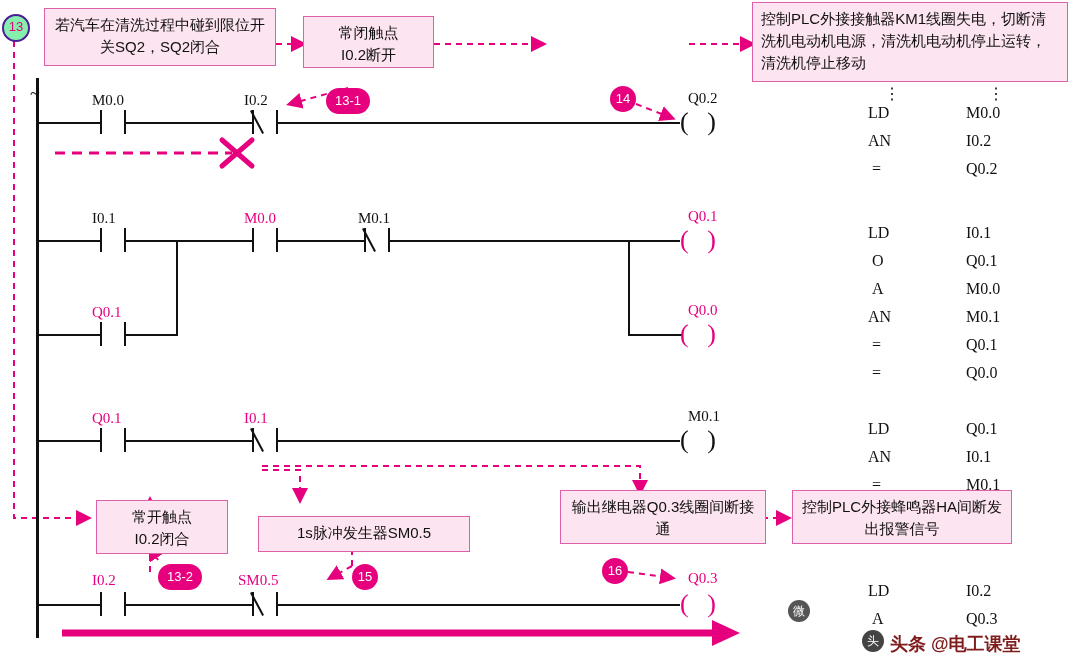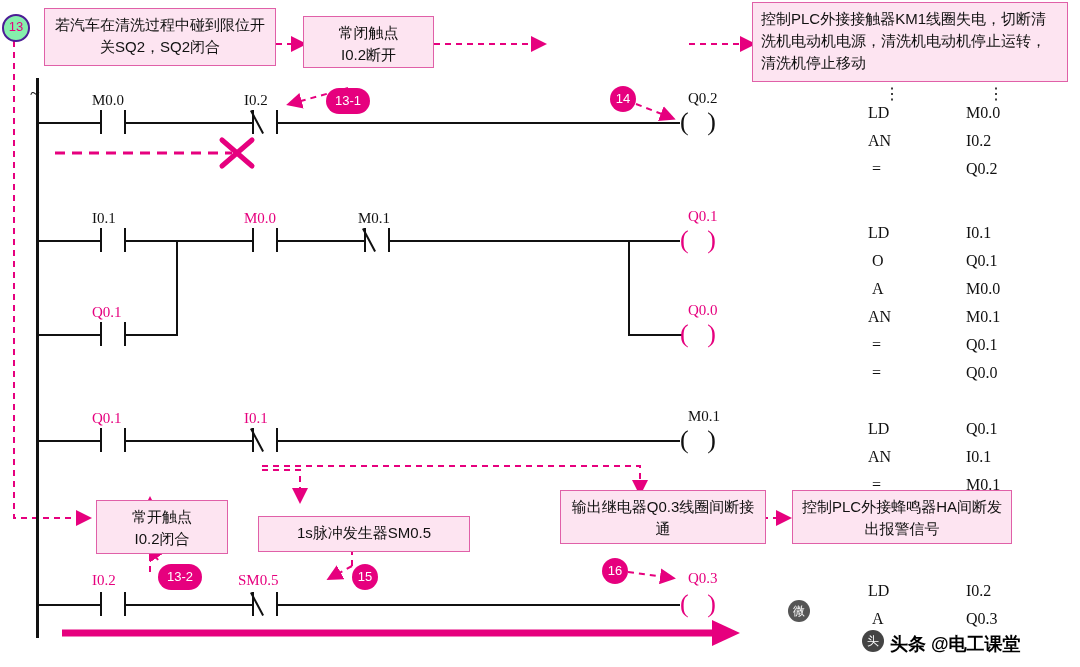--- a/index.html
+++ b/index.html
@@ -90,7 +90,7 @@
     font-family:"Liberation Sans", sans-serif;opacity:.85;
   }
   .wm2{
-    position:absolute;color:#000000;font-size:18px;font-weight:bold;
+    position:absolute;color:#7f1d1d;font-size:18px;font-weight:bold;
     font-family:"Liberation Sans", sans-serif;
   }
   .wmlogo{

